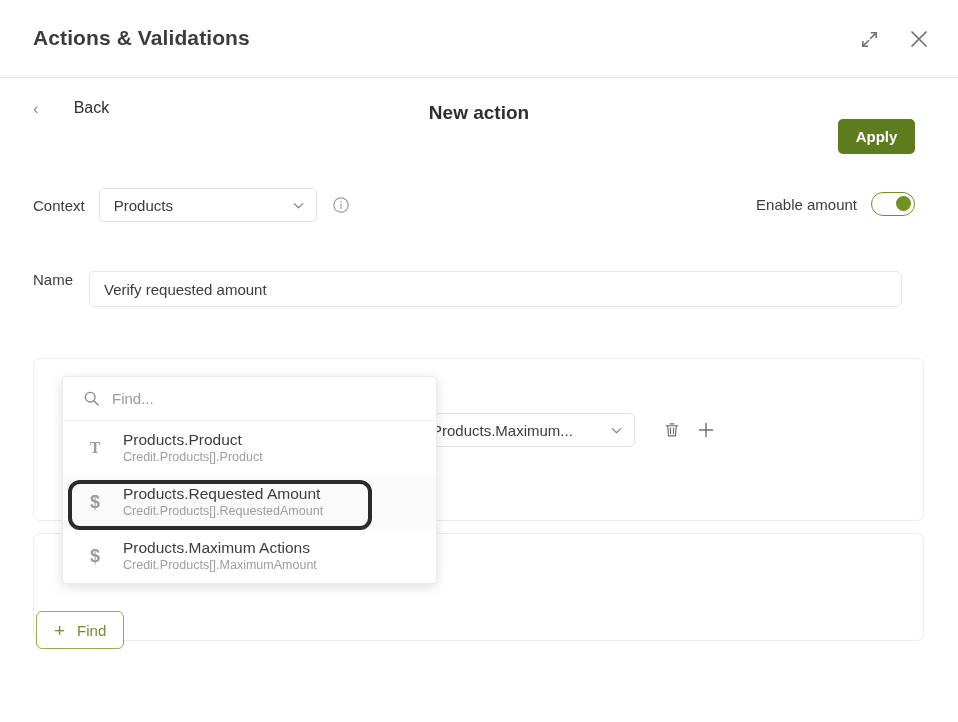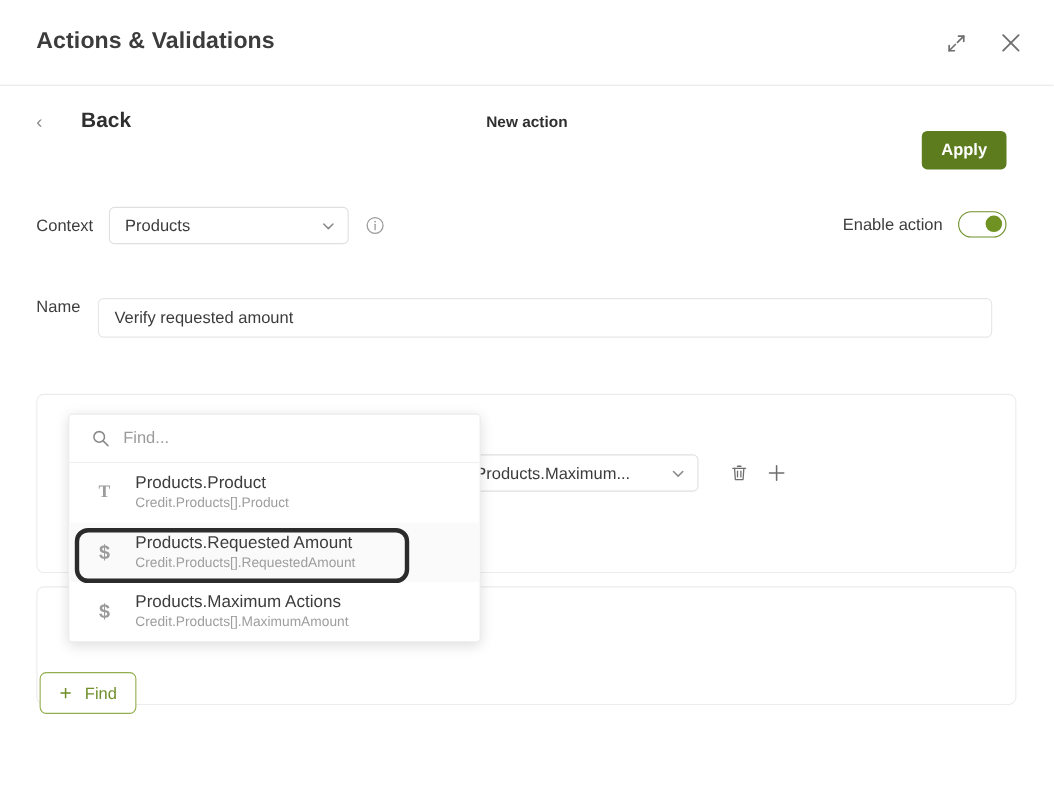--- a/index.html
+++ b/index.html
@@ -70,8 +70,8 @@
     font-weight: 400;
   }
   .back-label {
-    font-size: 19px;
-    font-weight: 700;
+    font-size: 16px;
+    font-weight: 400;
     color: #2f2f2f;
     padding-left: 24px;
   }

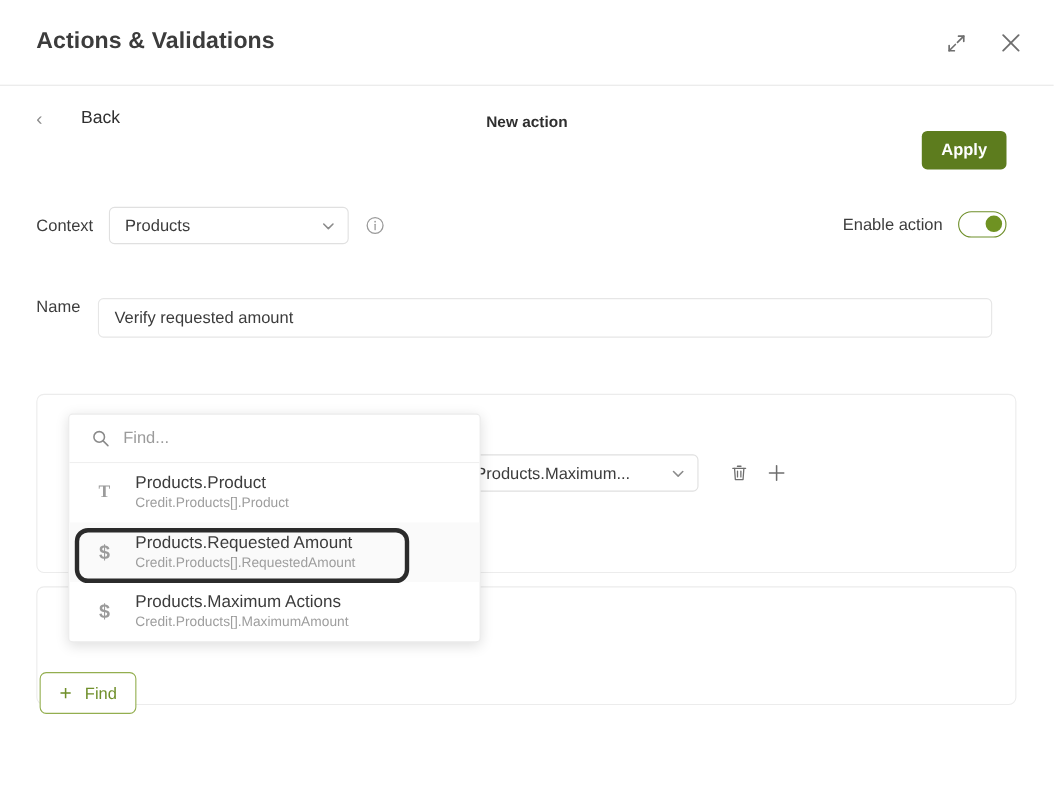--- a/index.html
+++ b/index.html
@@ -80,7 +80,7 @@
     left: 0; top: 24px;
     width: 958px;
     text-align: center;
-    font-size: 14px;
+    font-size: 19px;
     font-weight: 700;
     color: #2f2f2f;
     pointer-events: none;

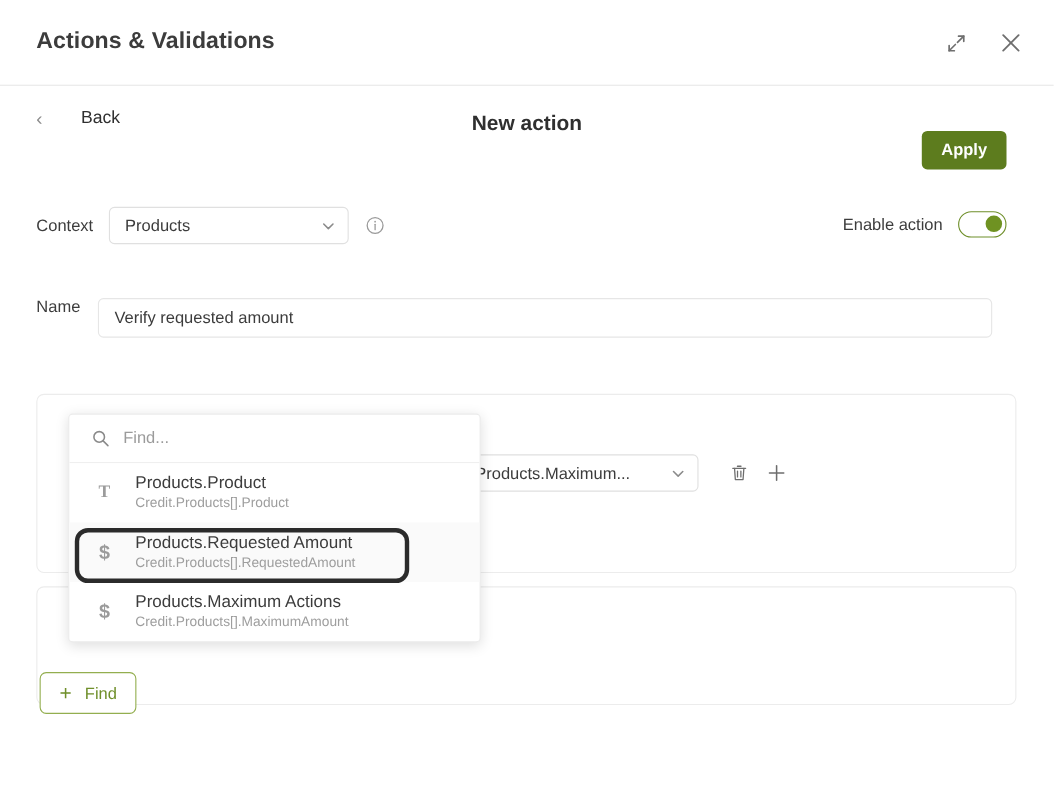--- a/index.html
+++ b/index.html
@@ -388,7 +388,7 @@
   </div>
 
   <div class="enable-wrap">
-    <span class="enable-label">Enable action</span>
+    <span class="enable-label">Enable amount</span>
     <div class="toggle">
       <span class="knob"></span>
     </div>

